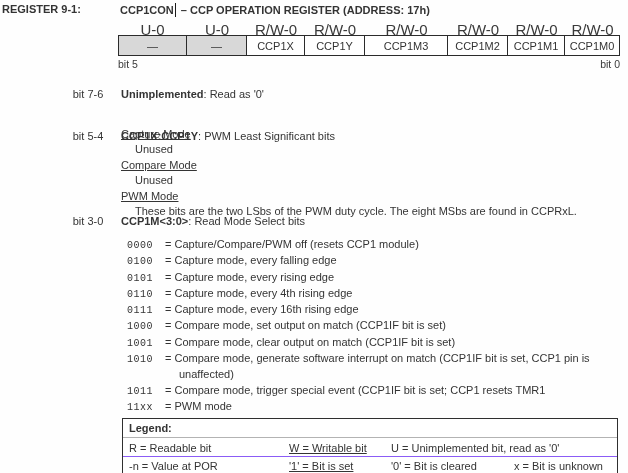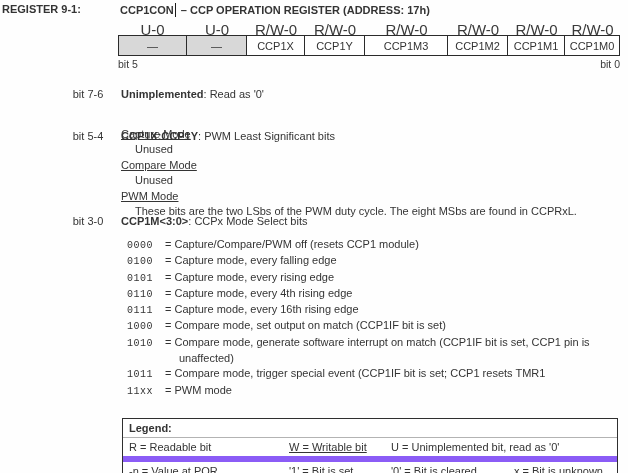--- a/index.html
+++ b/index.html
@@ -98,7 +98,7 @@
   </div>
 
   <div class="bitrow" id="b30">
-    <span class="bitlabel">bit 3-0</span><span class="bitname">CCP1M&lt;3:0&gt;</span><span>: CCPx Mode Select bits</span>
+    <span class="bitlabel">bit 3-0</span><span class="bitname">CCP1M&lt;3:0&gt;</span><span>: Read Mode Select bits</span>
   </div>
 
   <div id="modes">

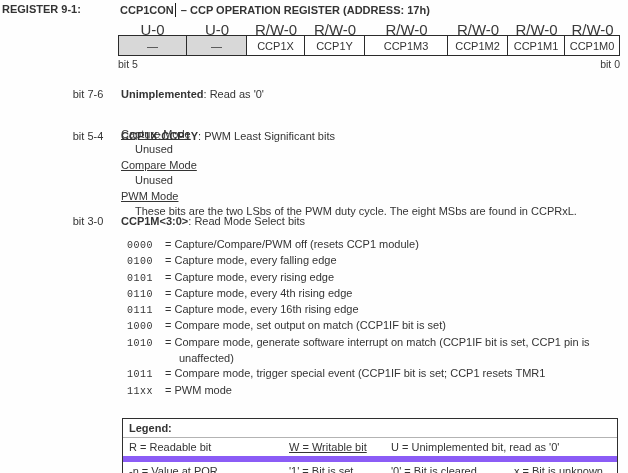--- a/index.html
+++ b/index.html
@@ -108,6 +108,7 @@
     <div class="mode-line"><span class="mcode">0110</span><span>= Capture mode, every 4th rising edge</span></div>
     <div class="mode-line"><span class="mcode">0111</span><span>= Capture mode, every 16th rising edge</span></div>
     <div class="mode-line"><span class="mcode">1000</span><span>= Compare mode, set output on match (CCP1IF bit is set)</span></div>
+    <div class="mode-line"><span class="mcode">1001</span><span>= Compare mode, clear output on match (CCP1IF bit is set)</span></div>
     <div class="mode-line"><span class="mcode">1010</span><span>= Compare mode, generate software interrupt on match (CCP1IF bit is set, CCP1 pin is</span>
       <div class="mdesc2">unaffected)</div>
     </div>

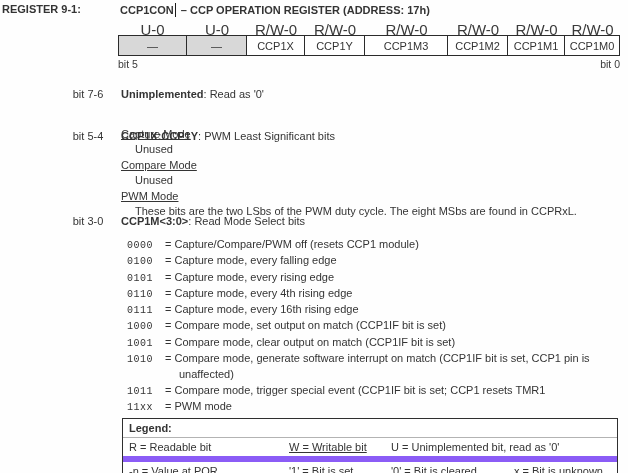--- a/index.html
+++ b/index.html
@@ -37,7 +37,7 @@
           font-size:11px;color:#343434;background:#fff;box-sizing:border-box;}
   .lg-title{font-weight:bold;padding:3px 6px 1px 6px;height:14px;border-bottom:1px solid #b3b3b3;}
   .lg-row{display:flex;padding:3px 6px 1px 6px;height:14px;}
-  .lg-r1{border-bottom:6px solid #8b5cf6;}
+  .lg-r1{border-bottom:1px solid #8b5cf6;align-items:center;}
   .lg-c1{width:160px;} .lg-c2{width:102px;text-decoration:underline;} .lg-c3r2{width:123px;}
   .lg-rest{flex:1;}
 </style>

